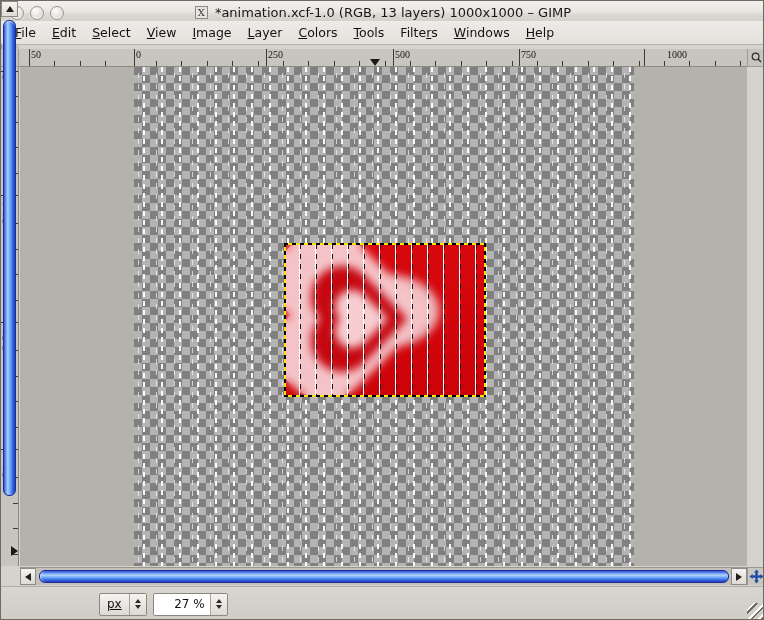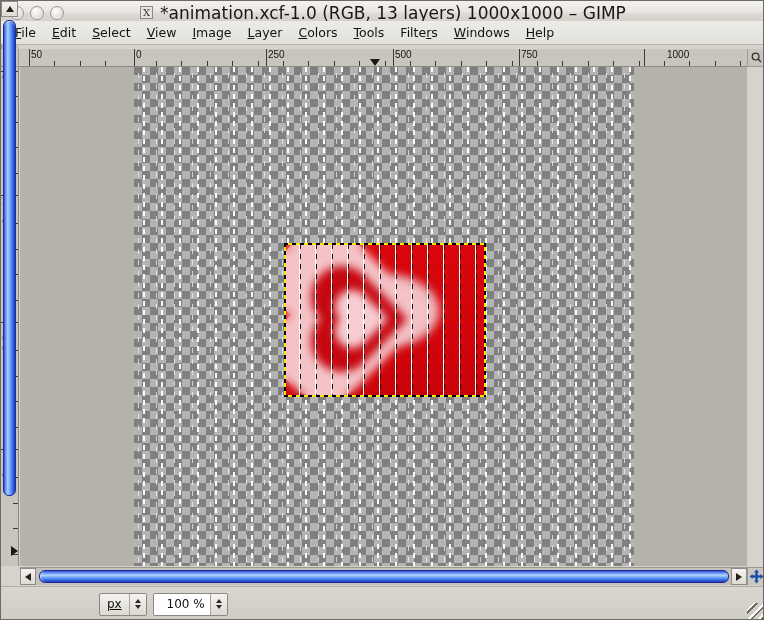--- a/index.html
+++ b/index.html
@@ -47,7 +47,7 @@
     font-family: "DejaVu Serif", serif;
   }
   #title-text {
-    font-size: 17px; color: #181715;
+    font-size: 13px; color: #181715;
     white-space: nowrap;
   }
 

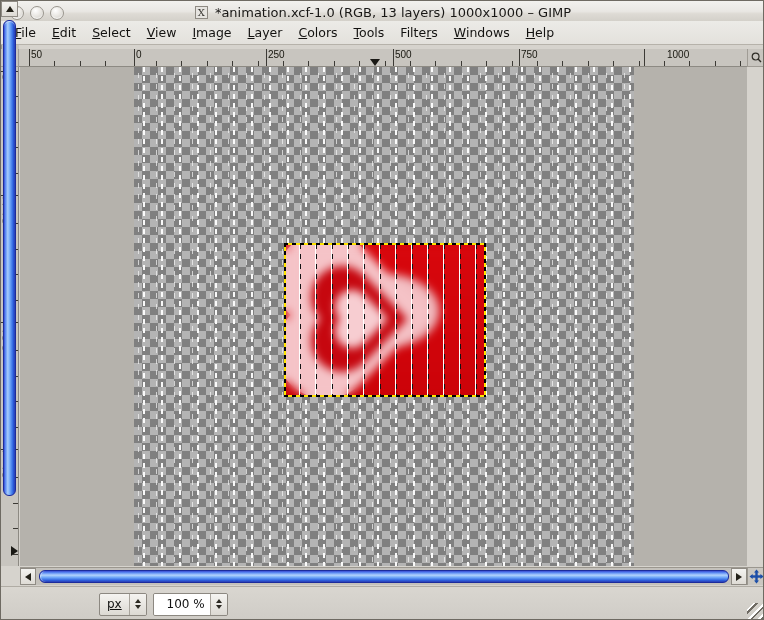--- a/index.html
+++ b/index.html
@@ -109,7 +109,7 @@
   .htick-minor { width: 1px; height: 5px; bottom: 0; }
   .hlabel {
     position: absolute; top: 0px; font-size: 10px; color: #18170f;
-    font-family: Liberation Sans, sans-serif; line-height: 12px;
+    font-family: Liberation Serif, serif; line-height: 12px;
     padding-left: 2px; white-space: nowrap;
   }
   .vtick-major { height: 1px; width: 17px; left: 0; }

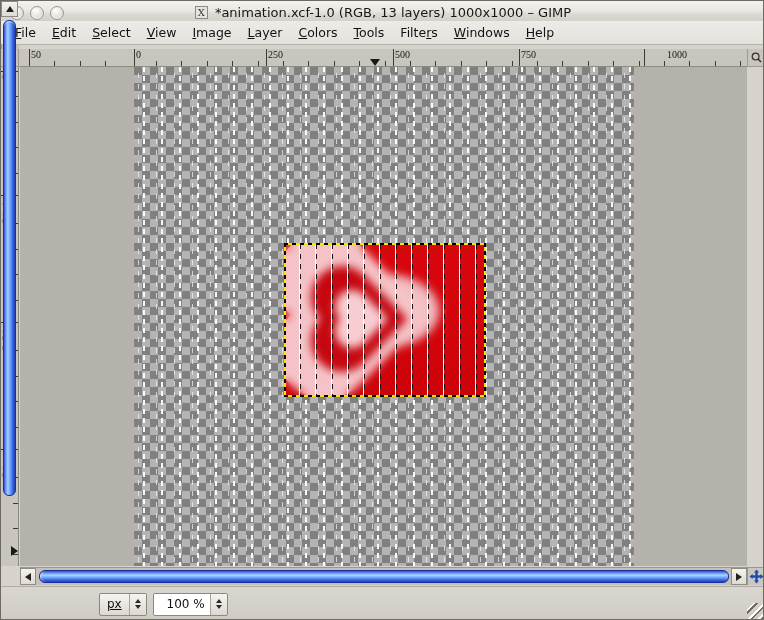--- a/index.html
+++ b/index.html
@@ -558,7 +558,7 @@
       </div>
     </div>
     <div id="zoom-entry">
-      <div id="zoom-value">100 %</div>
+      <div id="zoom-value">27 %</div>
       <div class="spinner">
         <div class="sp-up"></div>
         <div class="sp-dn"></div>

